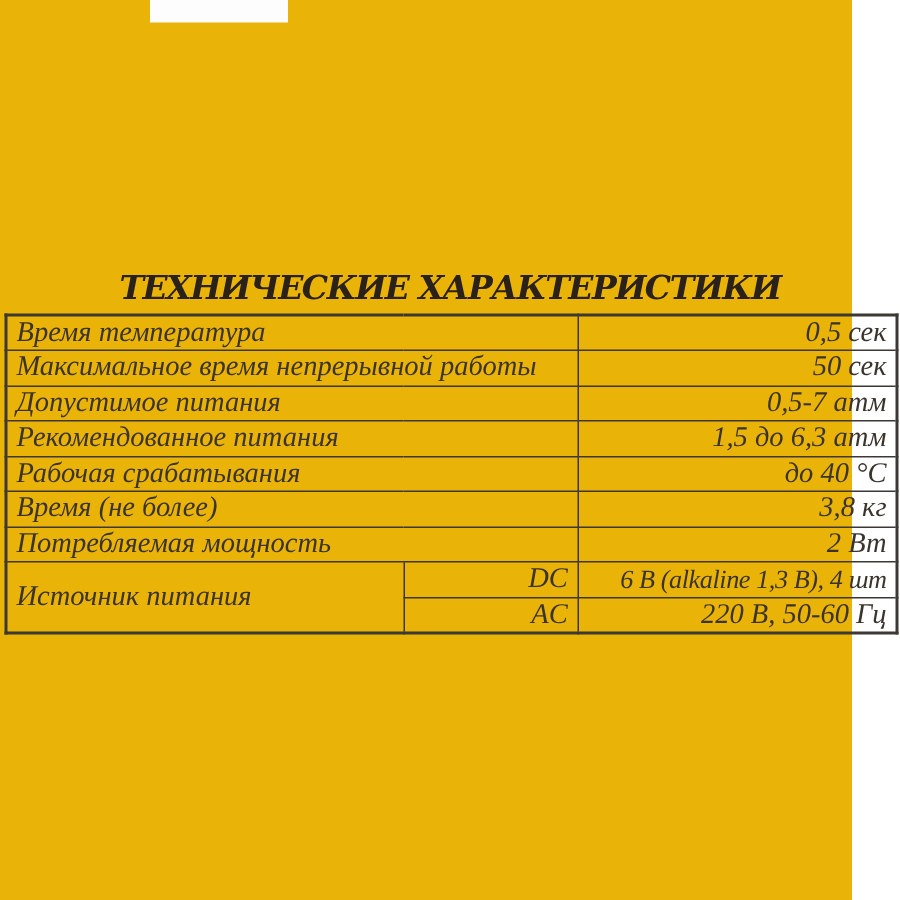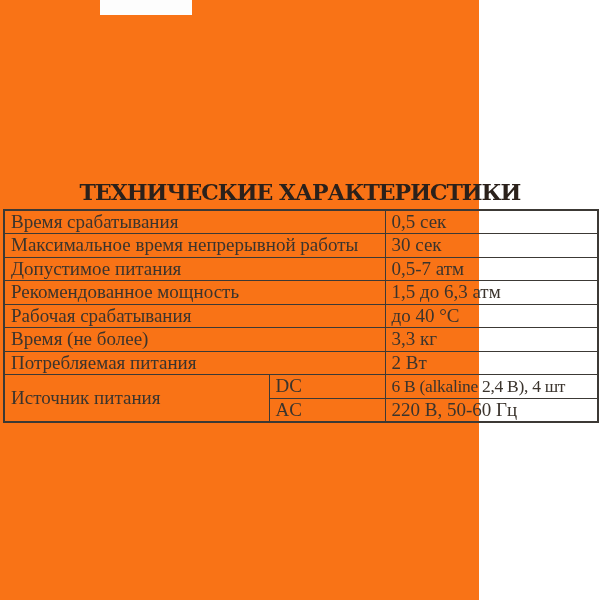--- a/index.html
+++ b/index.html
@@ -12,8 +12,9 @@
   }
   .canvas {
     position: absolute; left: 0; top: 0;
-    width: 479px; height: 600px;
-    background: #f97316;
+    width: 568px; height: 600px;
+    background: #eab308;
+    font-style: italic;
   }
   .artifact {
     position: absolute; left: 100px; top: 0;

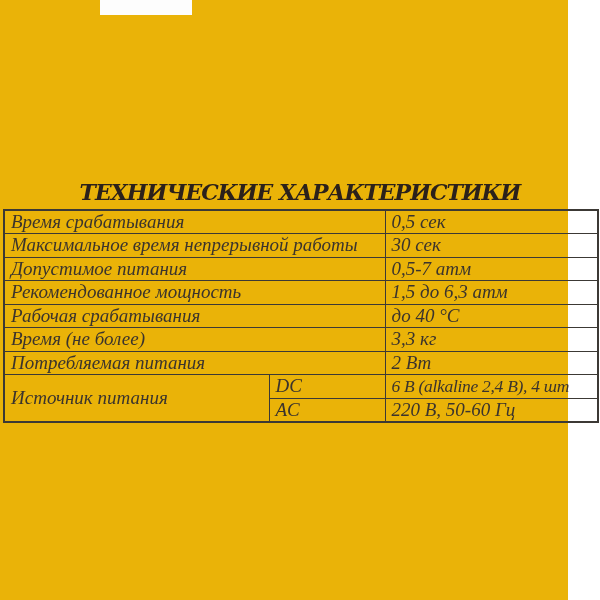--- a/index.html
+++ b/index.html
@@ -70,7 +70,7 @@
     </colgroup>
     <tbody>
       <tr>
-        <td class="label" colspan="2">Время срабатывания</td>
+        <td class="label" colspan="2">Время температура</td>
         <td class="val">0,5 сек</td>
       </tr>
       <tr>

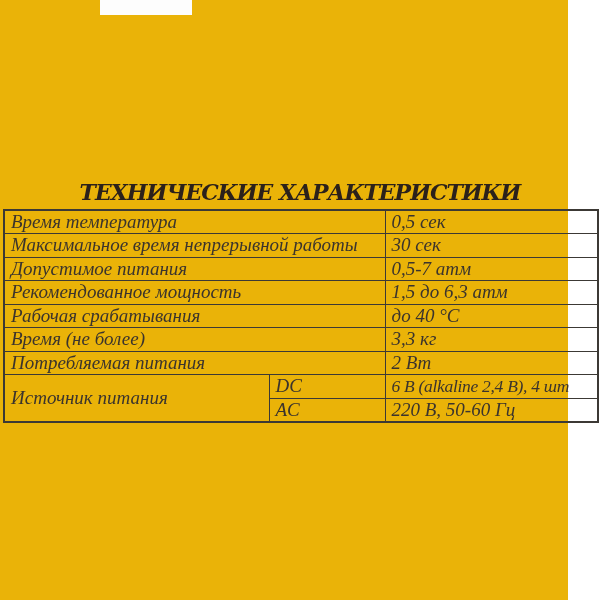--- a/index.html
+++ b/index.html
@@ -51,7 +51,7 @@
     overflow: hidden;
   }
   td.label { text-align: left; }
-  td.type, td.val { text-align: left; }
+  td.type, td.val { text-align: right; }
   td.val-tight { font-size: 17.5px; letter-spacing: -0.3px; padding: 0 2px; }
 </style>
 </head>

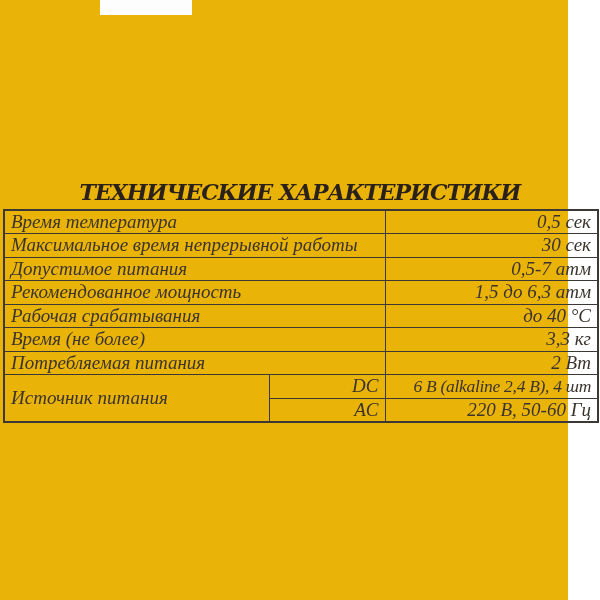--- a/index.html
+++ b/index.html
@@ -75,7 +75,7 @@
       </tr>
       <tr>
         <td class="label" colspan="2">Максимальное время непрерывной работы</td>
-        <td class="val">30 сек</td>
+        <td class="val">50 сек</td>
       </tr>
       <tr>
         <td class="label" colspan="2">Допустимое питания</td>

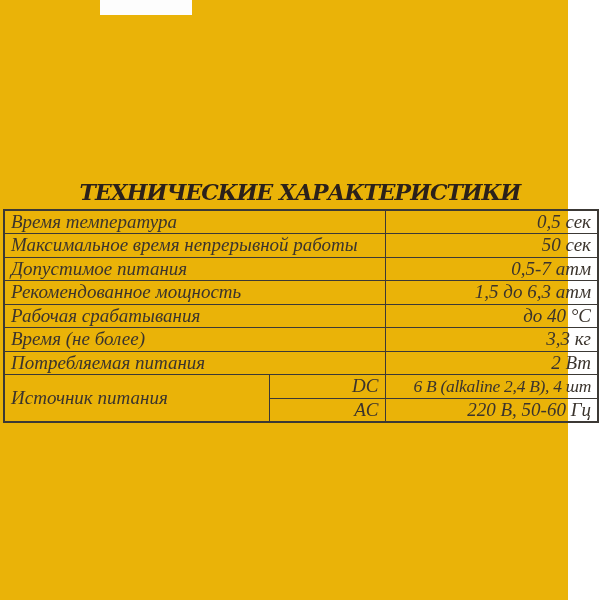--- a/index.html
+++ b/index.html
@@ -82,7 +82,7 @@
         <td class="val">0,5-7 атм</td>
       </tr>
       <tr>
-        <td class="label" colspan="2">Рекомендованное мощность</td>
+        <td class="label" colspan="2">Рекомендованное питания</td>
         <td class="val">1,5 до 6,3 атм</td>
       </tr>
       <tr>

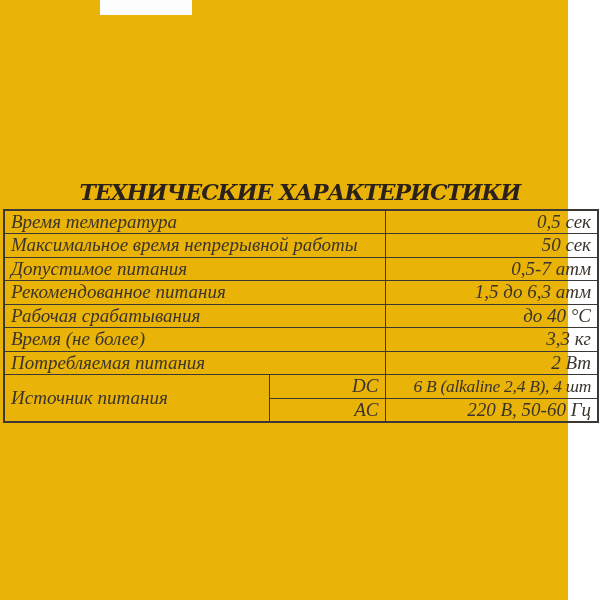--- a/index.html
+++ b/index.html
@@ -91,7 +91,7 @@
       </tr>
       <tr>
         <td class="label" colspan="2">Время (не более)</td>
-        <td class="val">3,3 кг</td>
+        <td class="val">3,8 кг</td>
       </tr>
       <tr>
         <td class="label" colspan="2">Потребляемая питания</td>

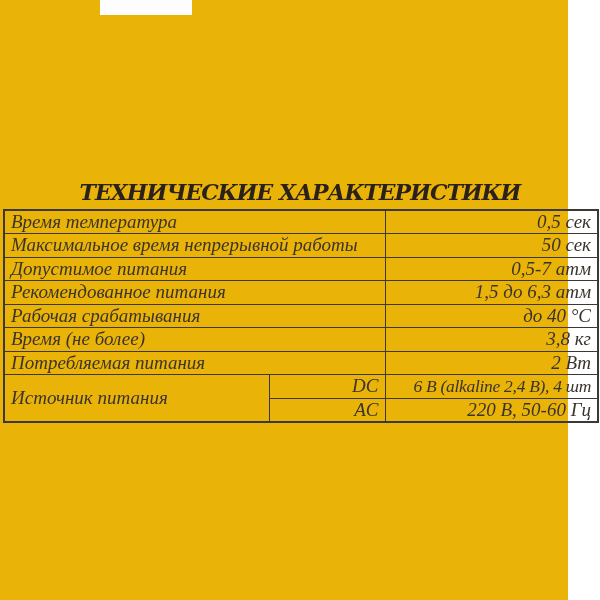--- a/index.html
+++ b/index.html
@@ -94,7 +94,7 @@
         <td class="val">3,8 кг</td>
       </tr>
       <tr>
-        <td class="label" colspan="2">Потребляемая питания</td>
+        <td class="label" colspan="2">Потребляемая мощность</td>
         <td class="val">2 Вт</td>
       </tr>
       <tr>

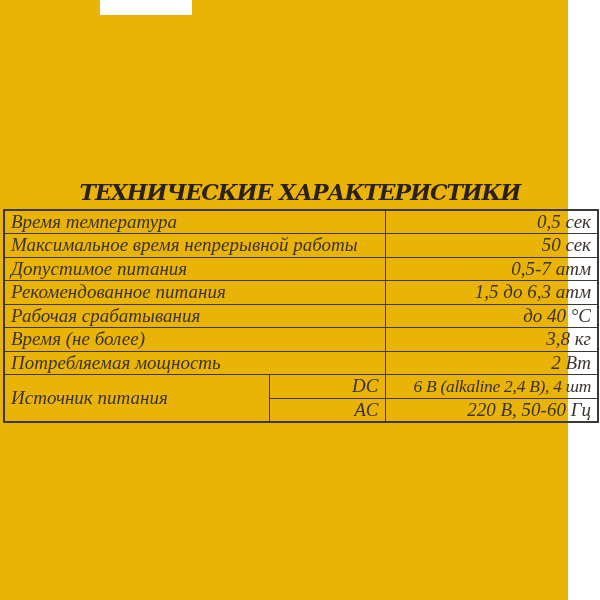--- a/index.html
+++ b/index.html
@@ -100,7 +100,7 @@
       <tr>
         <td class="label" rowspan="2">Источник питания</td>
         <td class="type">DC</td>
-        <td class="val val-tight">6 В (alkaline 2,4 В), 4 шт</td>
+        <td class="val val-tight">6 В (alkaline 1,3 В), 4 шт</td>
       </tr>
       <tr>
         <td class="type">AC</td>

